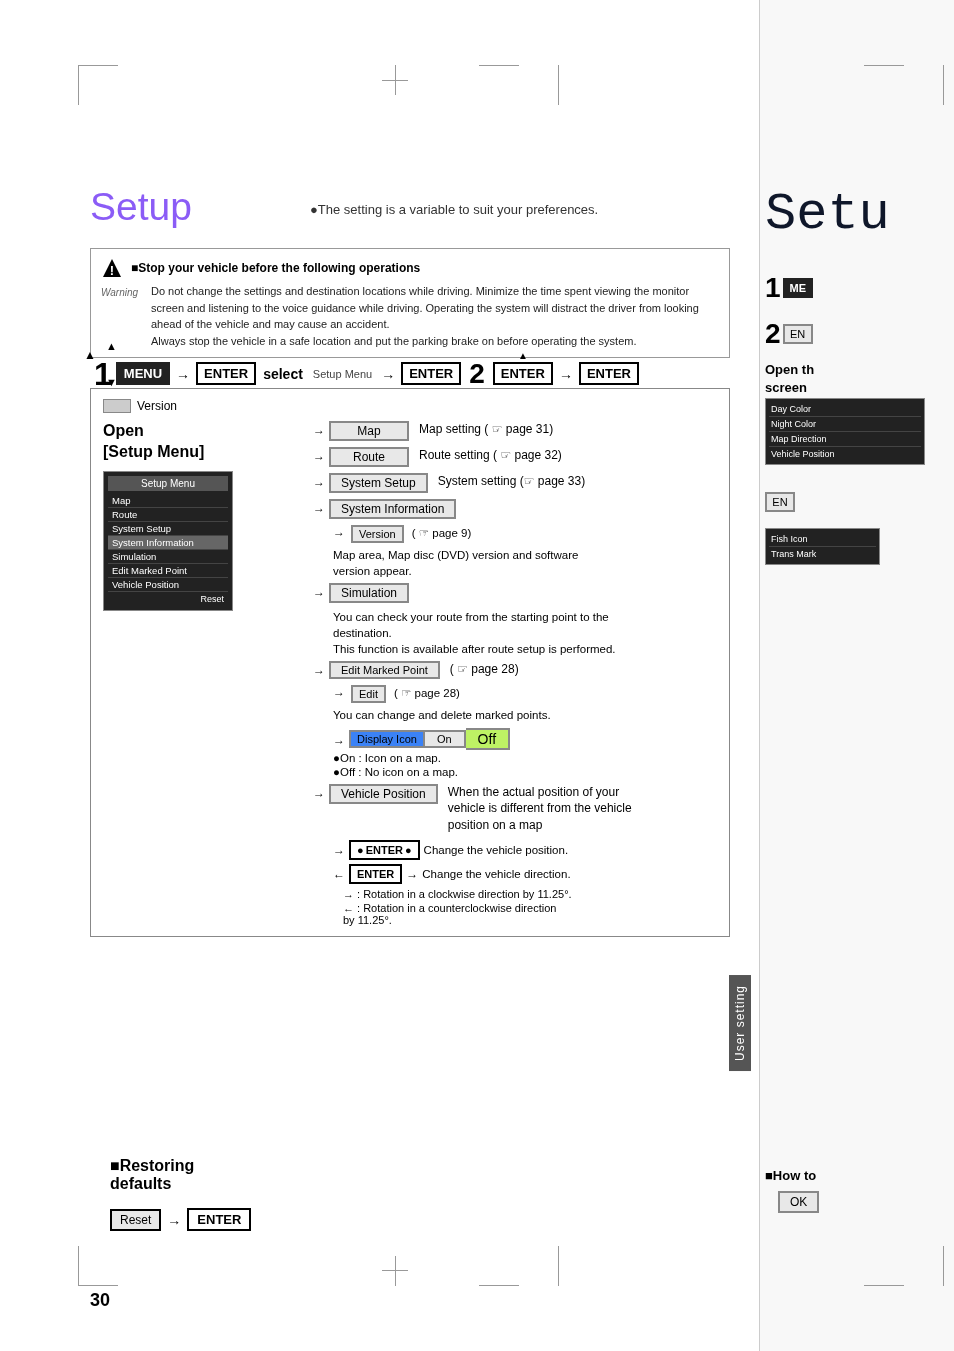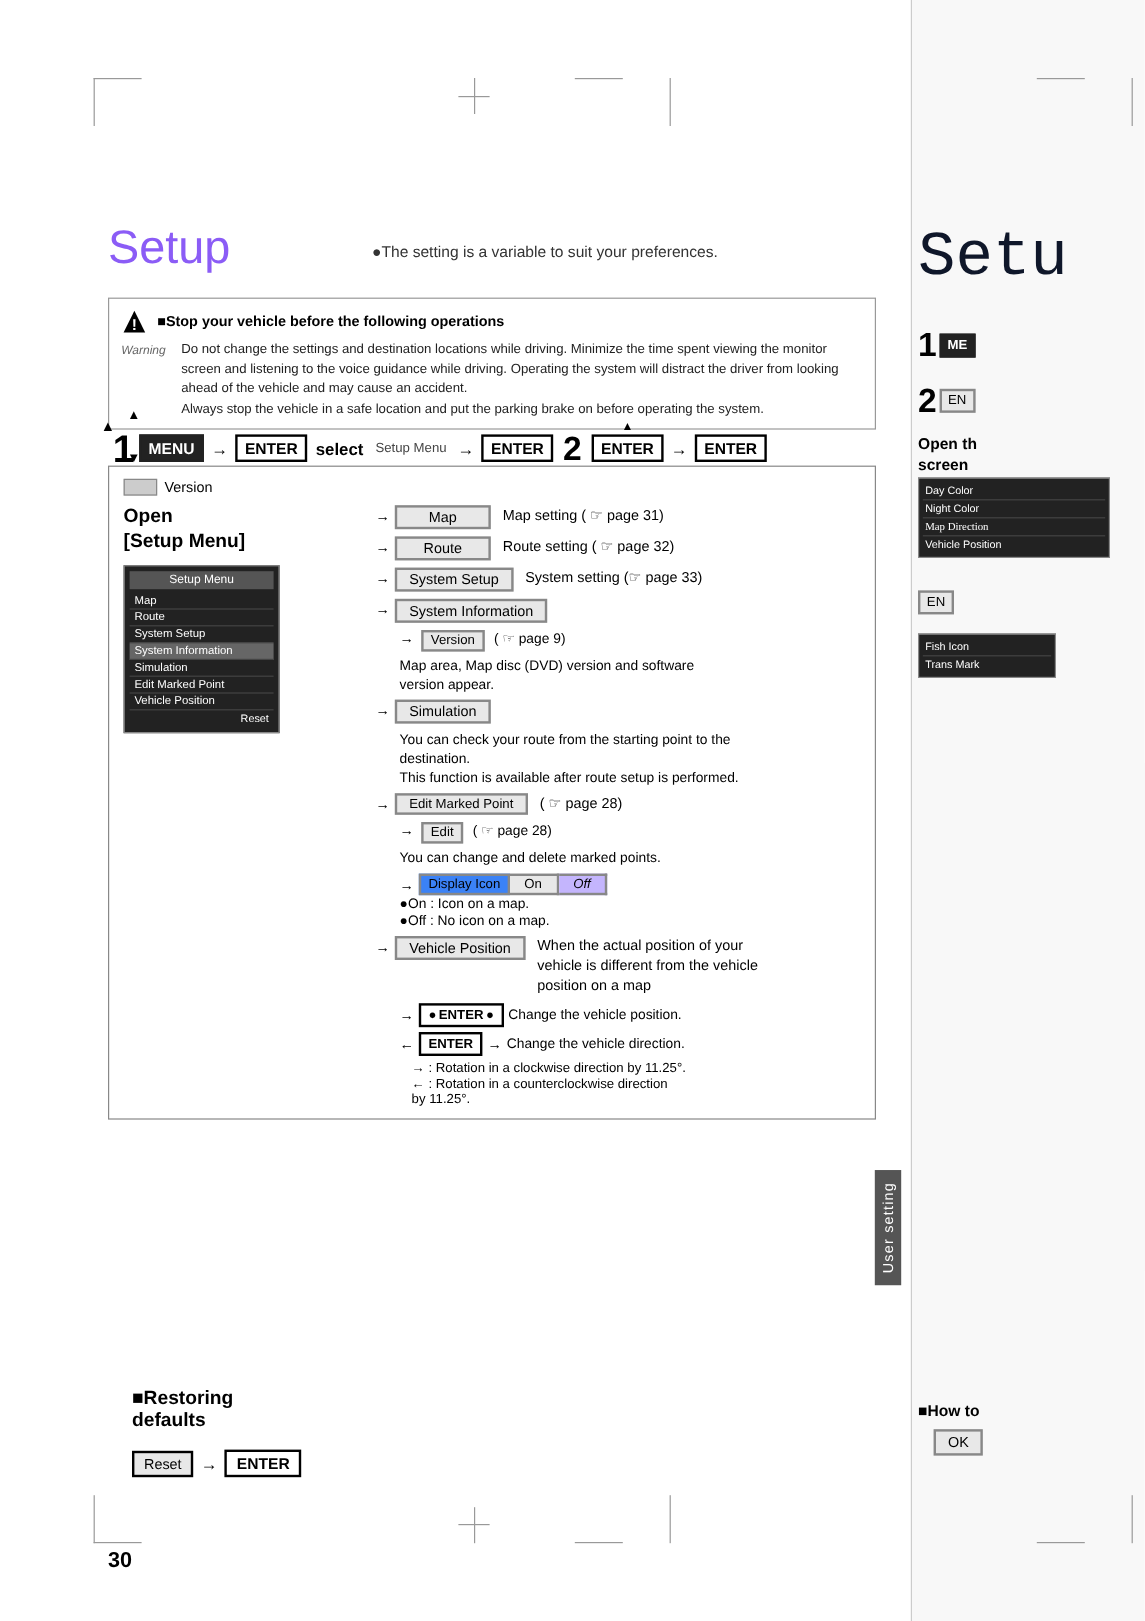--- a/index.html
+++ b/index.html
@@ -601,7 +601,7 @@
   <div style="position:absolute;top:398px;left:5px;width:160px;border:1px solid #888;background:#222;color:#fff;font-size:9px;padding:3px;">
     <div style="padding:2px 2px;border-bottom:1px solid #444;">Day  Color</div>
     <div style="padding:2px 2px;border-bottom:1px solid #444;">Night  Color</div>
-    <div style="padding:2px 2px;border-bottom:1px solid #444;font-family:Liberation Serif, serif;">Map  Direction</div>
+    <div style="padding:2px 2px;border-bottom:1px solid #444;">Map  Direction</div>
     <div style="padding:2px 2px;">Vehicle  Position</div>
   </div>
 

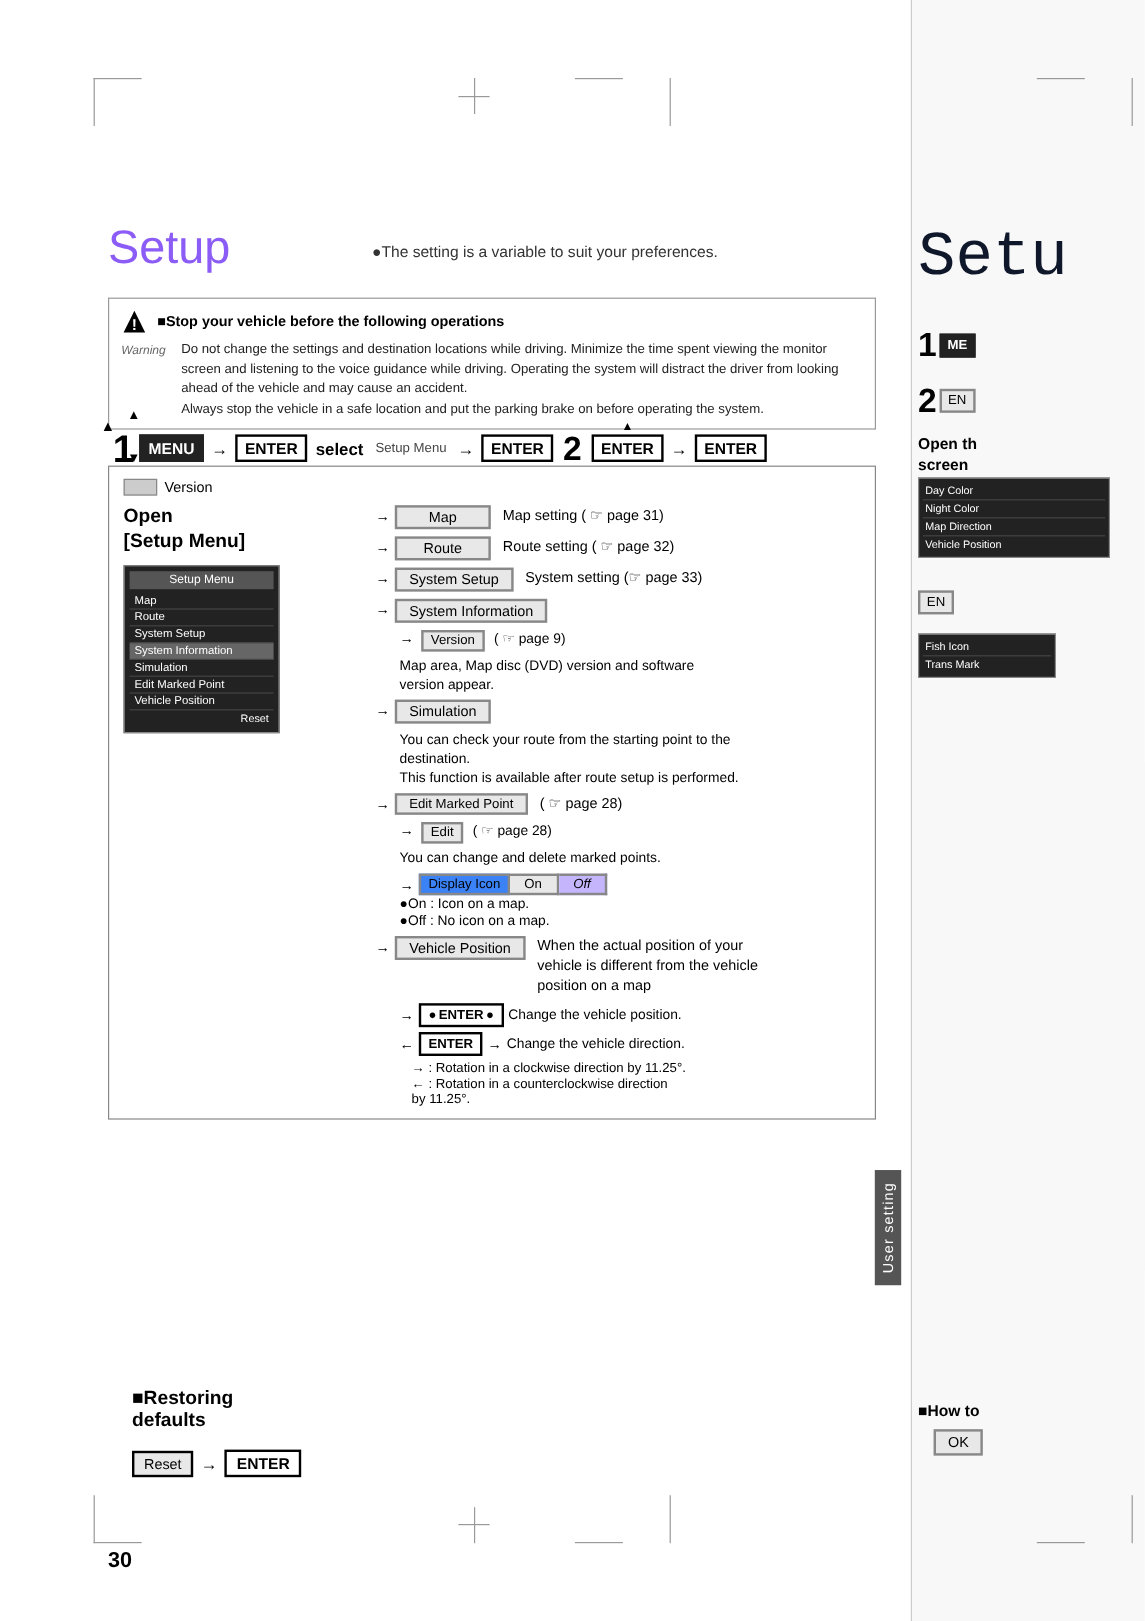--- a/index.html
+++ b/index.html
@@ -320,10 +320,9 @@
     .off-btn {
       border: 2px solid #888;
       padding: 1px 12px;
-      font-size: 11px;
-      background: #c4b5fd;
+      font-size: 14px;
+      background: #bef264;
       border-left: none;
-      font-style: italic;
     }
 
     .bullet-item {

